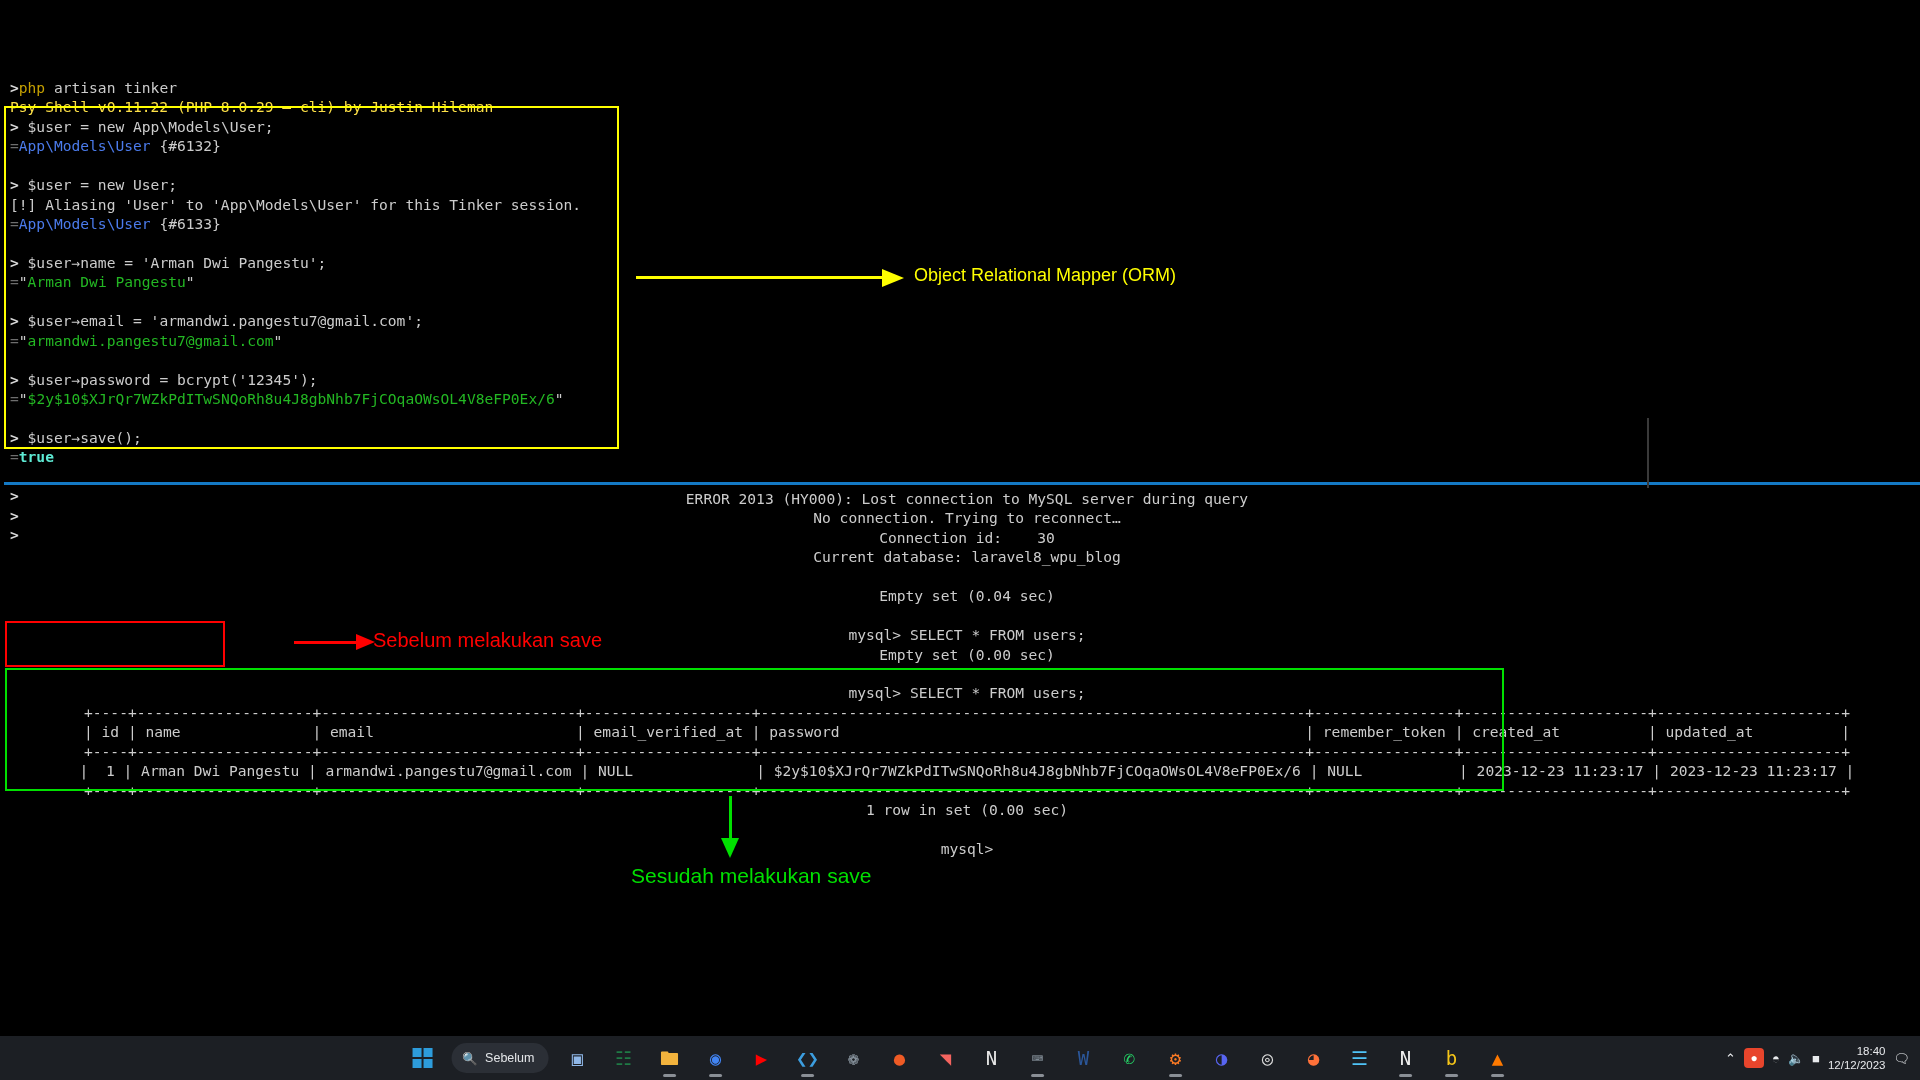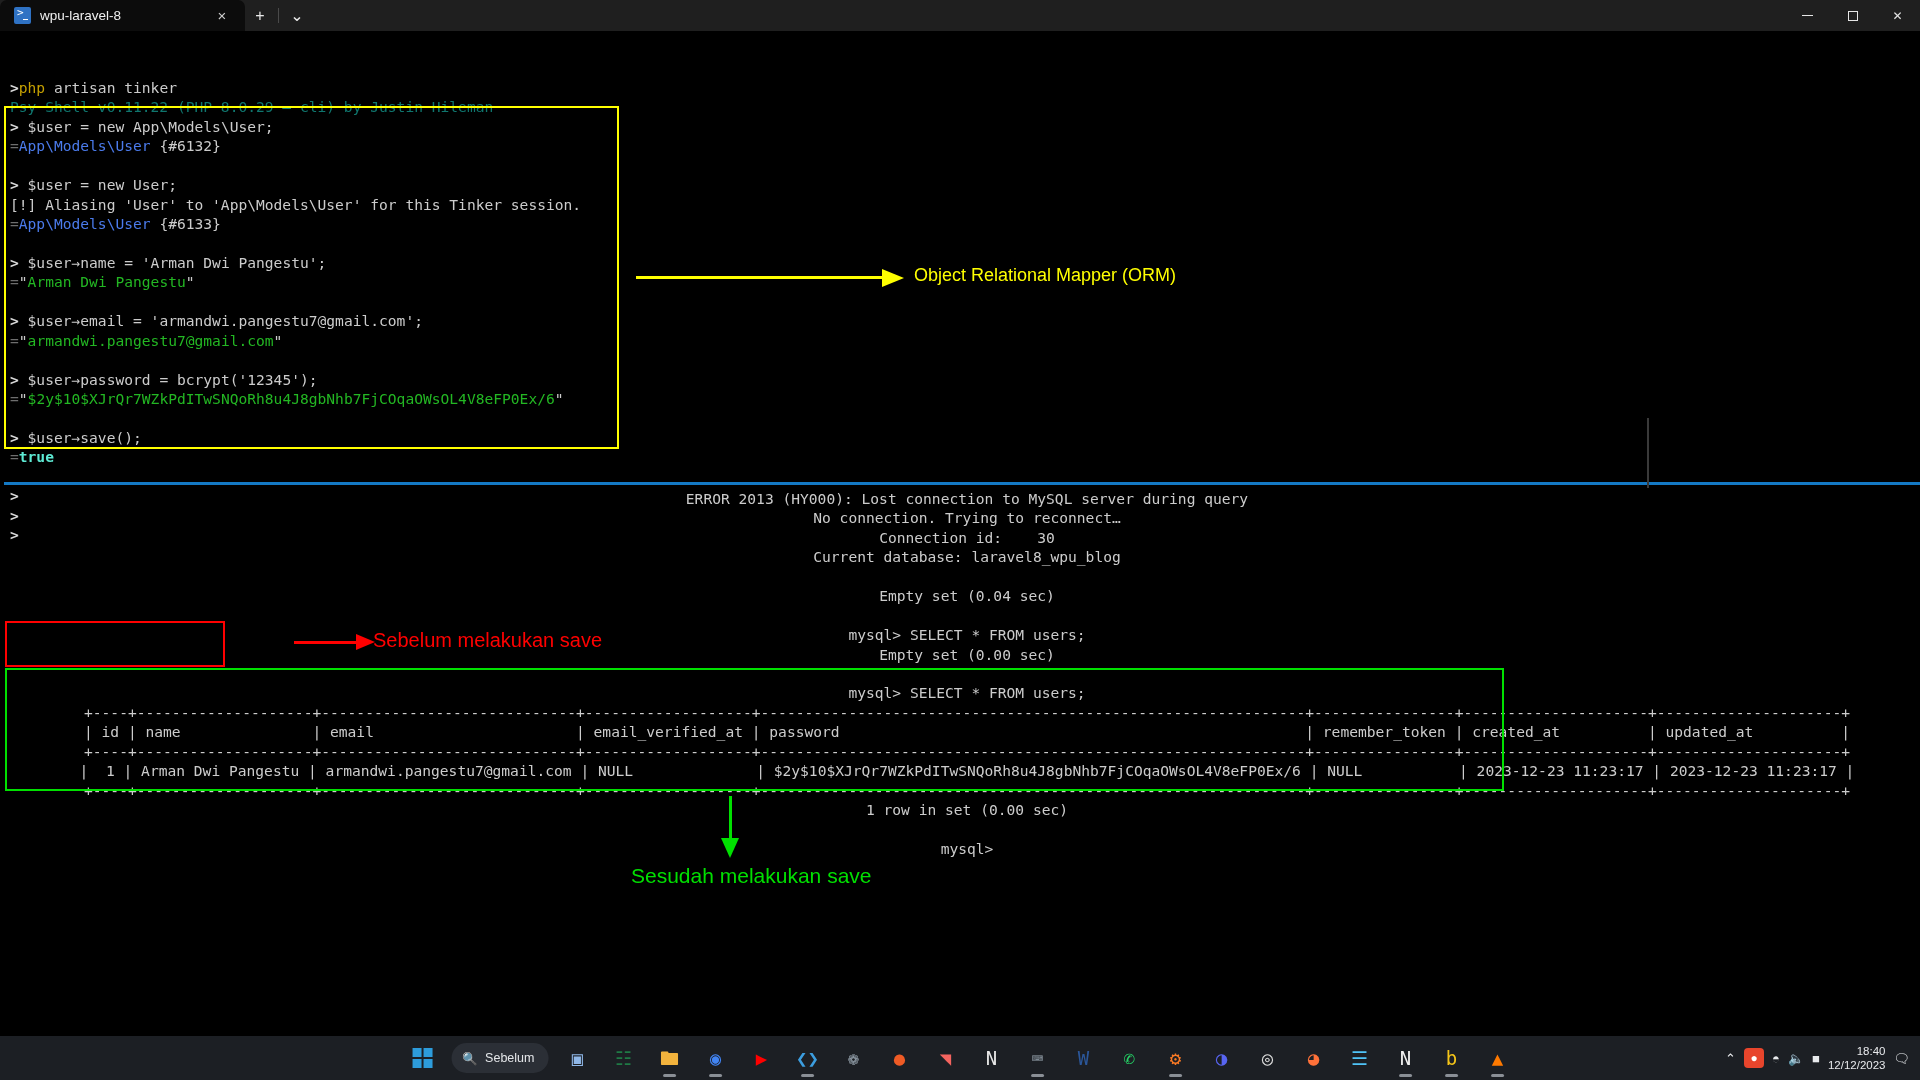--- a/index.html
+++ b/index.html
@@ -158,26 +158,6 @@
 
 <div id="root">
 
-  <div class="titlebar">
-    <div class="tab">
-      <span class="tab-ico"></span>
-      <span class="tab-title">wpu-laravel-8</span>
-      <span class="tab-x">×</span>
-    </div>
-    <div class="tb-btn">+</div>
-    <div class="tb-sep"></div>
-    <div class="tb-btn">⌄</div>
-
-    <div class="winbtns">
-      <div class="winbtn">
-          <span class="ln"></span>
-        </div>
-      <div class="winbtn">
-          <span class="sq"></span>
-        </div>
-      <div class="winbtn close">✕</div>
-    </div>
-  </div>
 
   <div class="term">
     <div class="pane-top" id="pane-top"><div class="ln-row"><span class="prompt-chev">&gt;</span><span class="c-yellow">php</span><span class="c-white"> artisan tinker</span></div><div class="ln-row"><span class="c-gray">Psy Shell v0.11.22 (PHP 8.0.29 — cli) by Justin Hileman</span></div><div class="ln-row"><span class="prompt-chev">&gt;</span><span class="c-white"> $user = new App\Models\User;</span></div><div class="ln-row"><span class="c-eq">=</span><span class="c-blue">App\Models\User</span><span class="c-white"> {#6132}</span></div><div class="ln-row"></div><div class="ln-row"><span class="prompt-chev">&gt;</span><span class="c-white"> $user = new User;</span></div><div class="ln-row"><span class="c-white">[!] Aliasing 'User' to 'App\Models\User' for this Tinker session.</span></div><div class="ln-row"><span class="c-eq">=</span><span class="c-blue">App\Models\User</span><span class="c-white"> {#6133}</span></div><div class="ln-row"></div><div class="ln-row"><span class="prompt-chev">&gt;</span><span class="c-white"> $user→name = 'Arman Dwi Pangestu';</span></div><div class="ln-row"><span class="c-eq">=</span><span class="c-white">"</span><span class="c-green">Arman Dwi Pangestu</span><span class="c-white">"</span></div><div class="ln-row"></div><div class="ln-row"><span class="prompt-chev">&gt;</span><span class="c-white"> $user→email = 'armandwi.pangestu7@gmail.com';</span></div><div class="ln-row"><span class="c-eq">=</span><span class="c-white">"</span><span class="c-green">armandwi.pangestu7@gmail.com</span><span class="c-white">"</span></div><div class="ln-row"></div><div class="ln-row"><span class="prompt-chev">&gt;</span><span class="c-white"> $user→password = bcrypt('12345');</span></div><div class="ln-row"><span class="c-eq">=</span><span class="c-white">"</span><span class="c-green">$2y$10$XJrQr7WZkPdITwSNQoRh8u4J8gbNhb7FjCOqaOWsOL4V8eFP0Ex/6</span><span class="c-white">"</span></div><div class="ln-row"></div><div class="ln-row"><span class="prompt-chev">&gt;</span><span class="c-white"> $user→save();</span></div><div class="ln-row"><span class="c-eq">=</span><span class="c-cyan">true</span></div><div class="ln-row"></div><div class="ln-row"><span class="prompt-chev">&gt;</span></div><div class="ln-row"><span class="prompt-chev">&gt;</span></div><div class="ln-row"><span class="prompt-chev">&gt;</span></div></div>

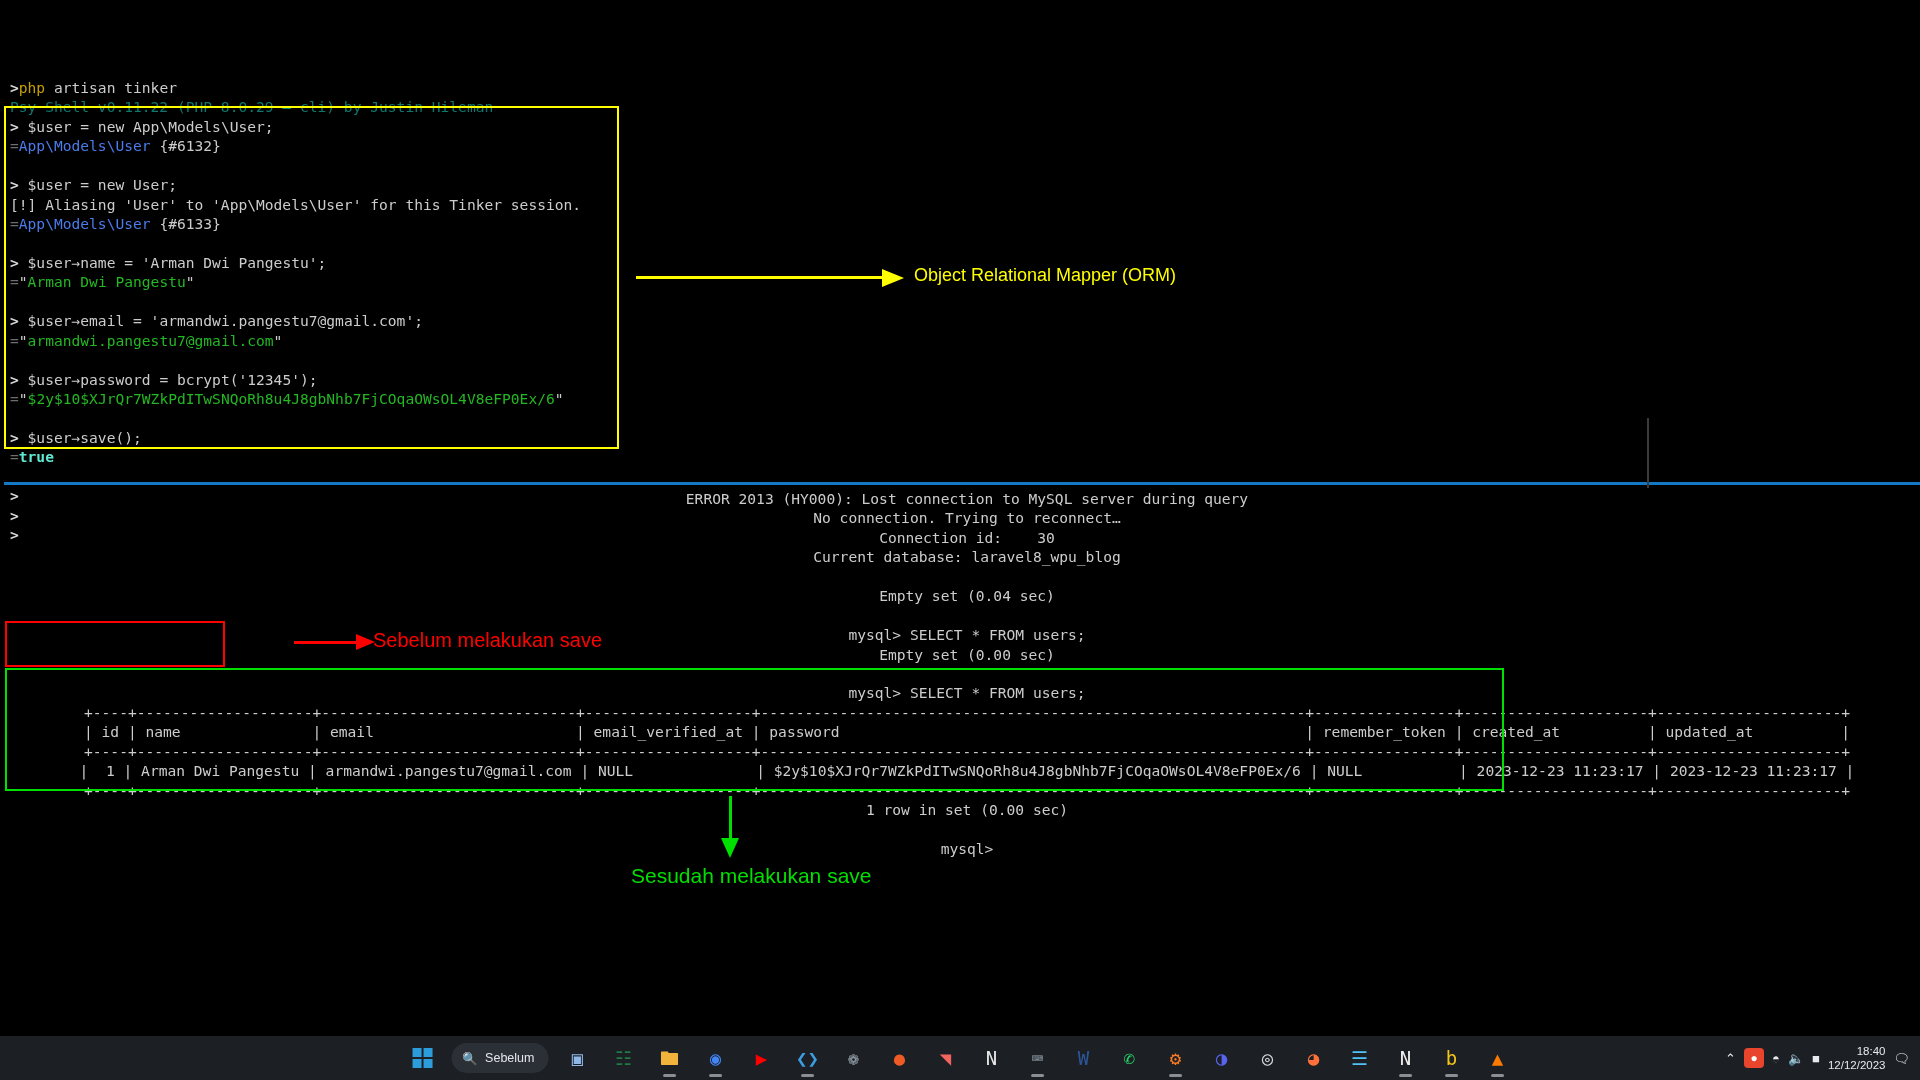--- a/index.html
+++ b/index.html
@@ -63,7 +63,7 @@
   .pane-bot  { position: absolute; left: 0; top: 411px; width: 1920px; text-align: center; }
 
   .ln-row { height: 19.45px; padding-left: 6px; }
-  .c-gray   { color: #0f766e; }
+  .c-gray   { color: #fde047; }
   .c-white  { color: #cccccc; }
   .c-yellow { color: #c5a000; }
   .c-green  { color: #23b723; }

